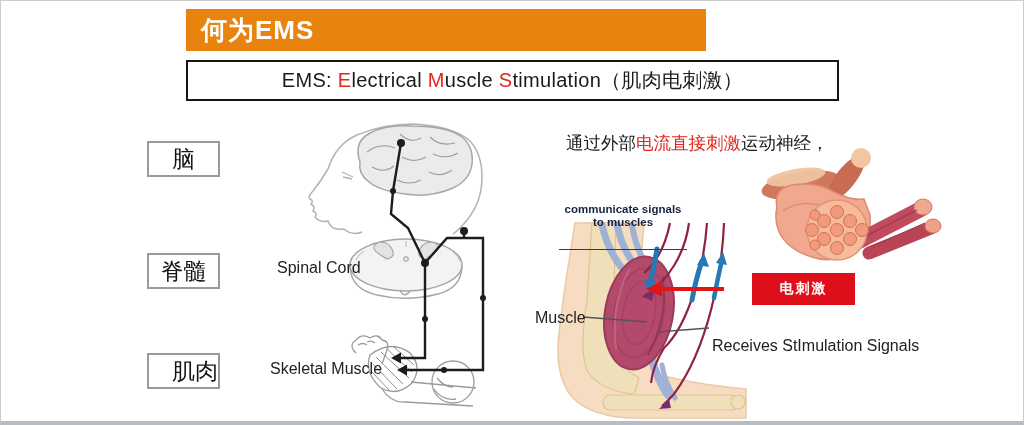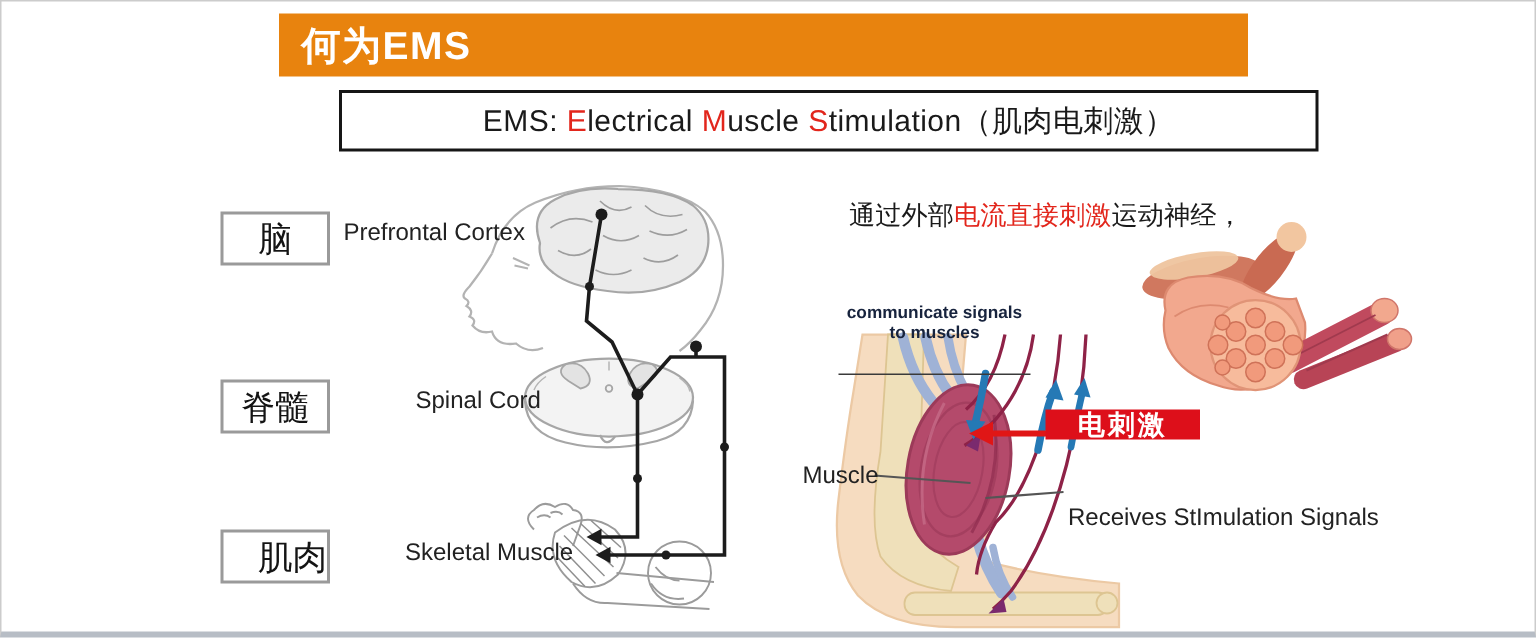--- a/index.html
+++ b/index.html
@@ -11,7 +11,7 @@
   }
   .art { position: absolute; left: 0; top: 0; z-index: 1; }
   .banner {
-    position: absolute; left: 185px; top: 8px; width: 646px; height: 42px;
+    position: absolute; left: 185px; top: 8px; width: 520px; height: 42px;
     background: #e8830e; color: #ffffff; font-size: 26px; font-weight: bold;
     line-height: 42px; padding-left: 15px; letter-spacing: 1px; z-index: 2;
   }

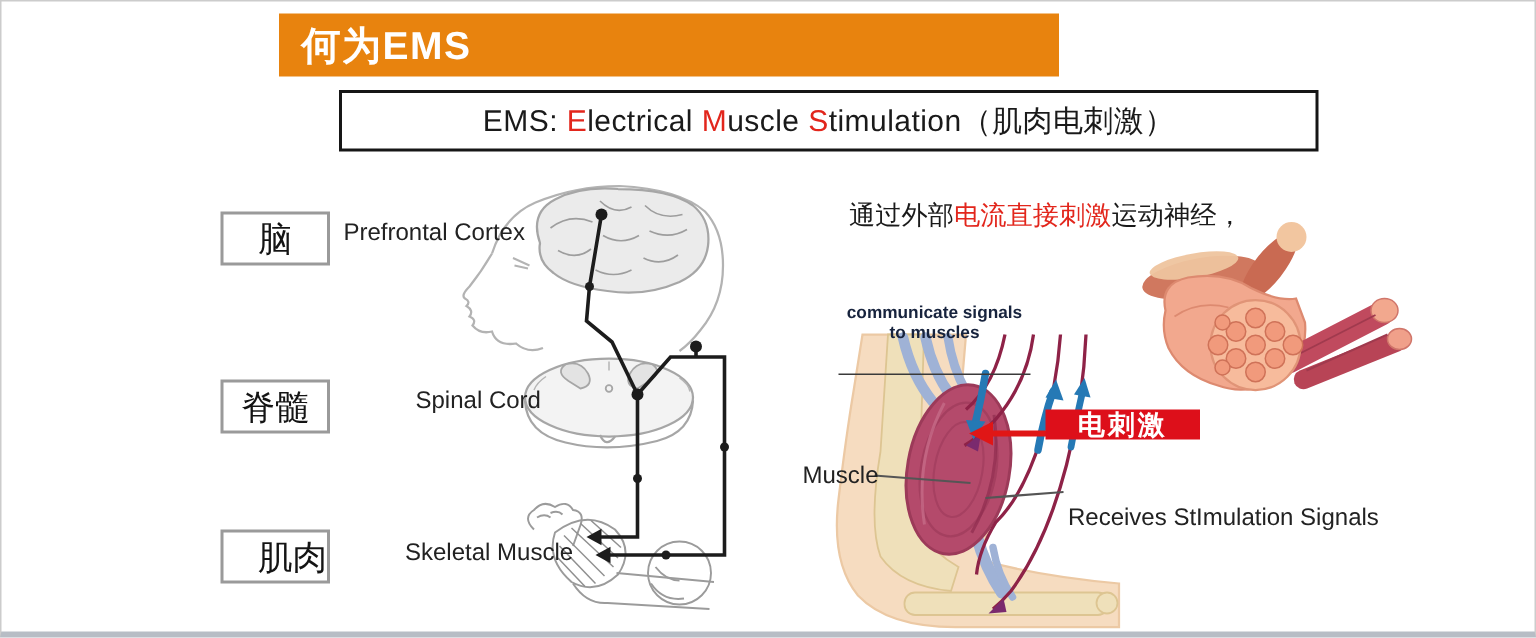--- a/index.html
+++ b/index.html
@@ -19,7 +19,7 @@
     position: absolute; left: 185px; top: 59px; width: 653px; height: 41px;
     background: #ffffff; border: 2px solid #161616; z-index: 2;
     display: flex; align-items: center; justify-content: center;
-    font-size: 20px; color: #1a1a1a; letter-spacing: .3px; font-weight: 500; margin-left: 40px;
+    font-size: 20px; color: #1a1a1a; letter-spacing: .3px; font-weight: 500;
   }
   .red { color: var(--accent-red); }
   .cn-box {

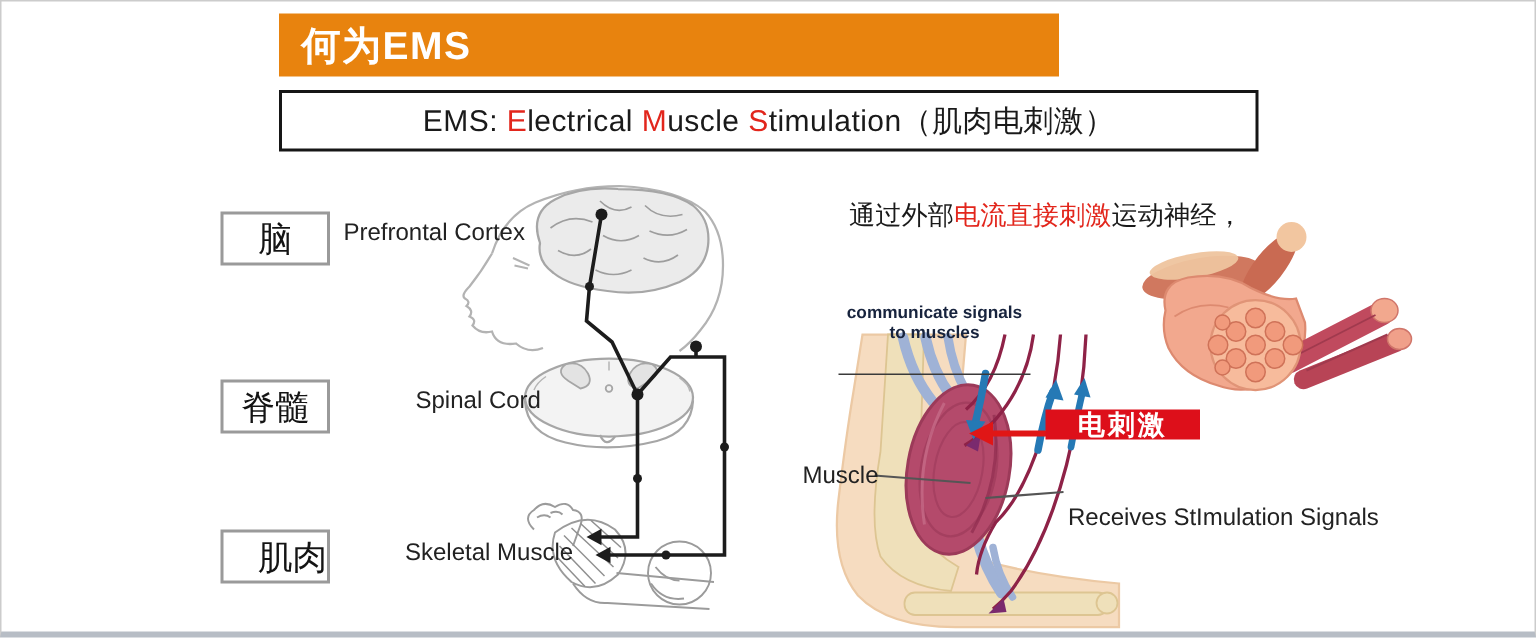--- a/index.html
+++ b/index.html
@@ -211,7 +211,6 @@
   <div class="cn-box box-brain">
     <span>脑</span>
   </div>
-  <div class="en-label lbl-prefrontal">Prefrontal Cortex</div>
 
   <div class="cn-box box-spine">
     <span>脊髓</span>

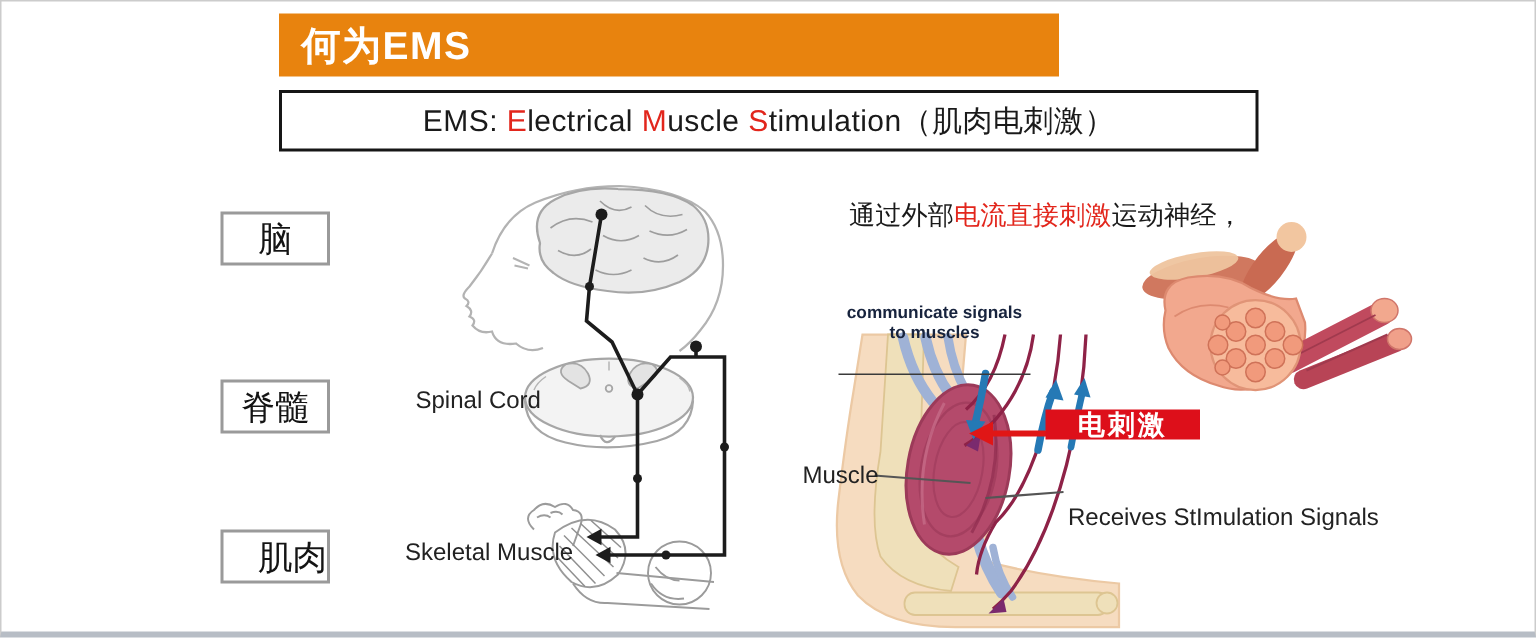--- a/index.html
+++ b/index.html
@@ -38,9 +38,9 @@
     color: #17233d; padding-bottom: 20px; border-bottom: 1.6px solid #3a3a3a;
   }
   .badge {
-    position: absolute; left: 696px; top: 272px; width: 103px; height: 20px; z-index: 2;
+    position: absolute; left: 751px; top: 272px; width: 103px; height: 32px; z-index: 2;
     background: #dd0f1a; color: #fff; display: flex; align-items: center; justify-content: center;
-    font-size: 18px; font-weight: bold; letter-spacing: 2px;
+    font-size: 14px; font-weight: bold; letter-spacing: 2px;
   }
   .lbl-muscle { left: 534px; top: 308px; }
   .lbl-receives { left: 711px; top: 336px; font-size: 16px; }

